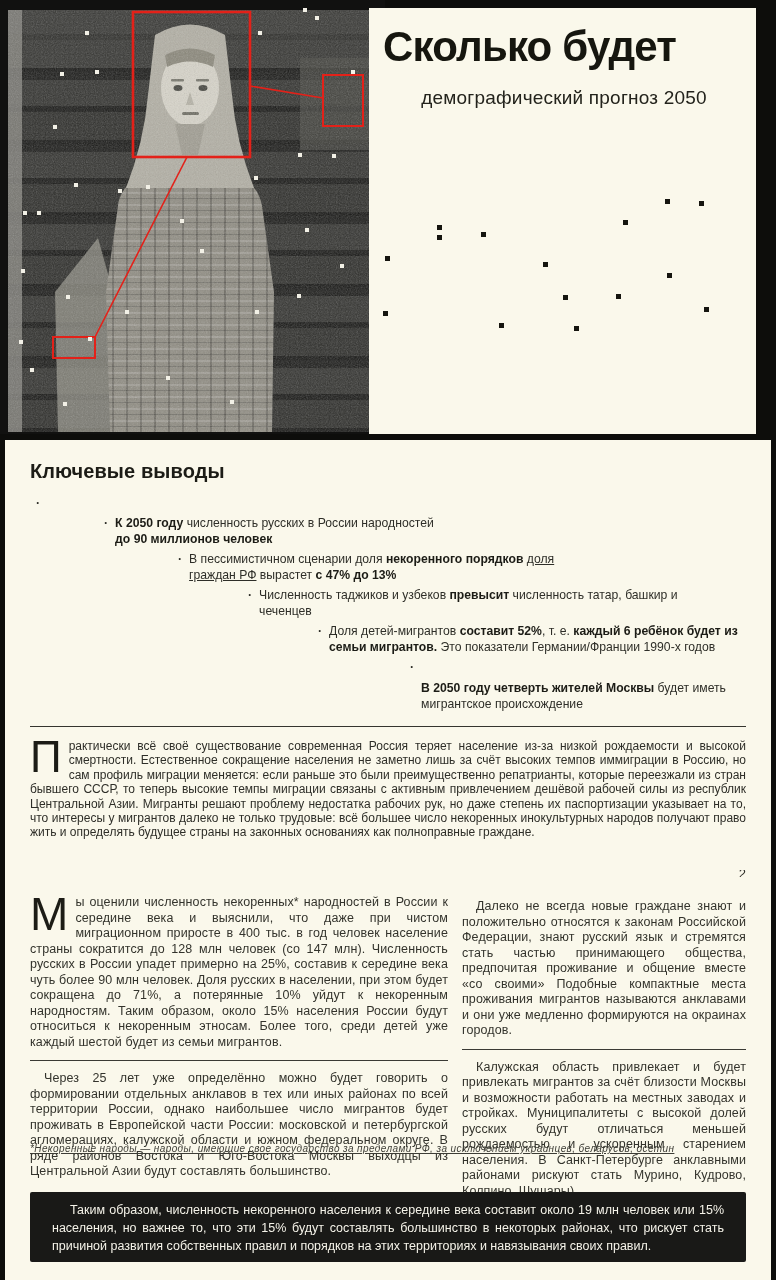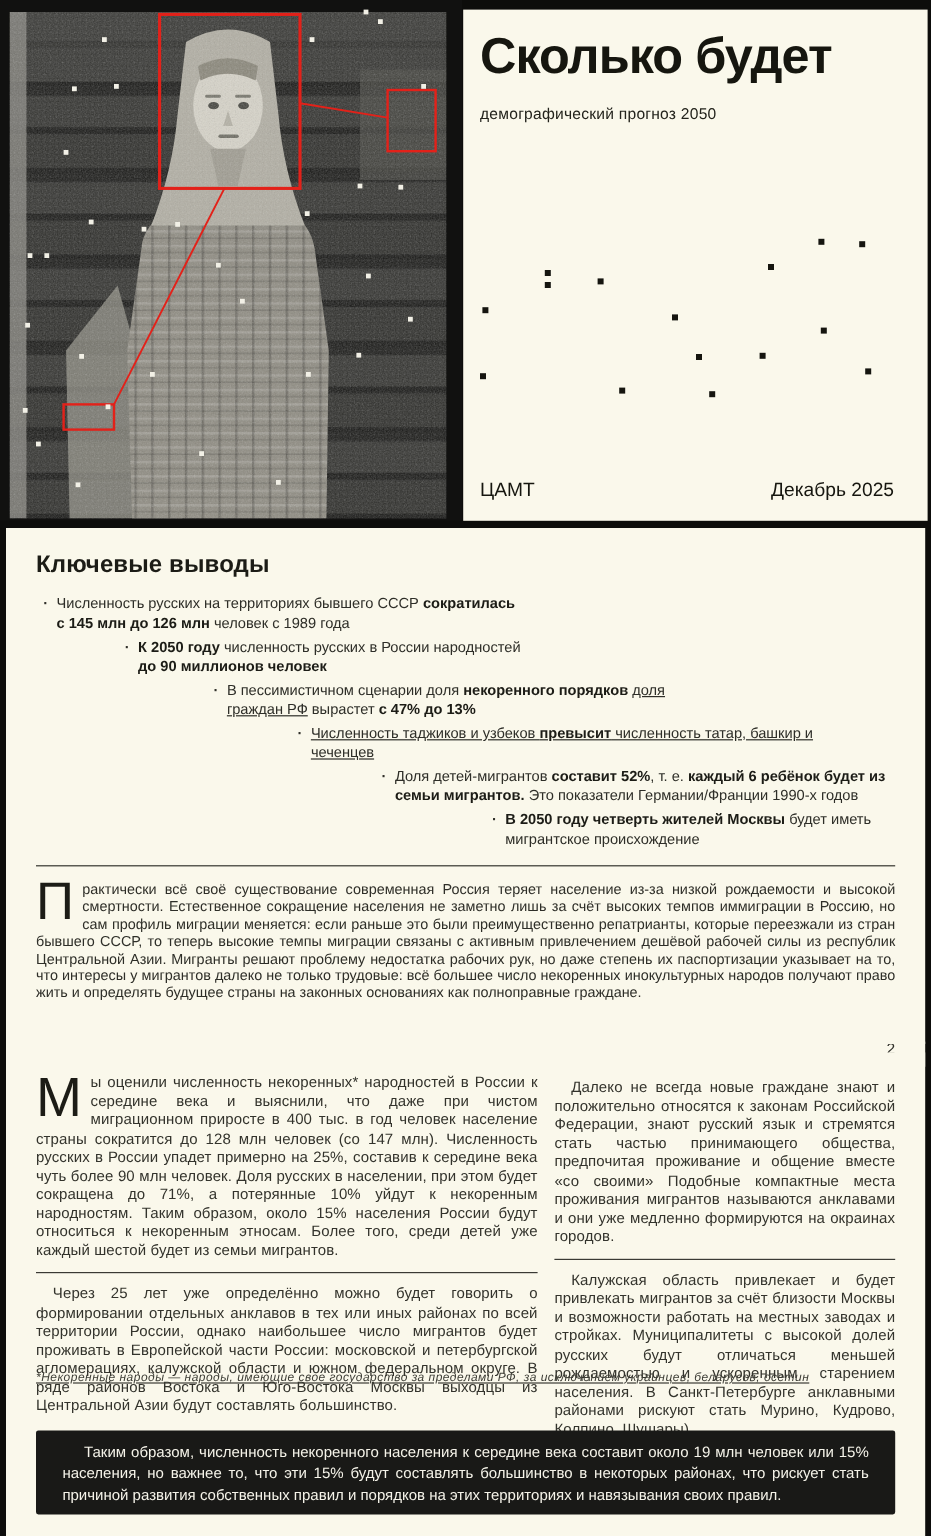--- a/index.html
+++ b/index.html
@@ -17,7 +17,7 @@
   .photo{position:absolute;left:0;top:0;width:385px;height:434px;}
   .photo svg{display:block;}
   .photo .pdot{position:absolute;width:4px;height:4px;background:#f2f0e6;}
-  .panel{position:absolute;left:386px;top:8px;width:387px;height:426px;background:#faf8eb;box-sizing:border-box;padding:14px 11px 0 14px;}
+  .panel{position:absolute;left:369px;top:8px;width:387px;height:426px;background:#faf8eb;box-sizing:border-box;padding:14px 11px 0 14px;}
   .title{margin:0;font-size:42px;line-height:1.17;font-weight:700;letter-spacing:-0.8px;color:#16160f;}
   .subtitle{margin:16px 0 0 0;font-size:13px;letter-spacing:0.2px;color:#23231c;}
   .panel .dot{position:absolute;width:5px;height:5px;background:#15150f;}

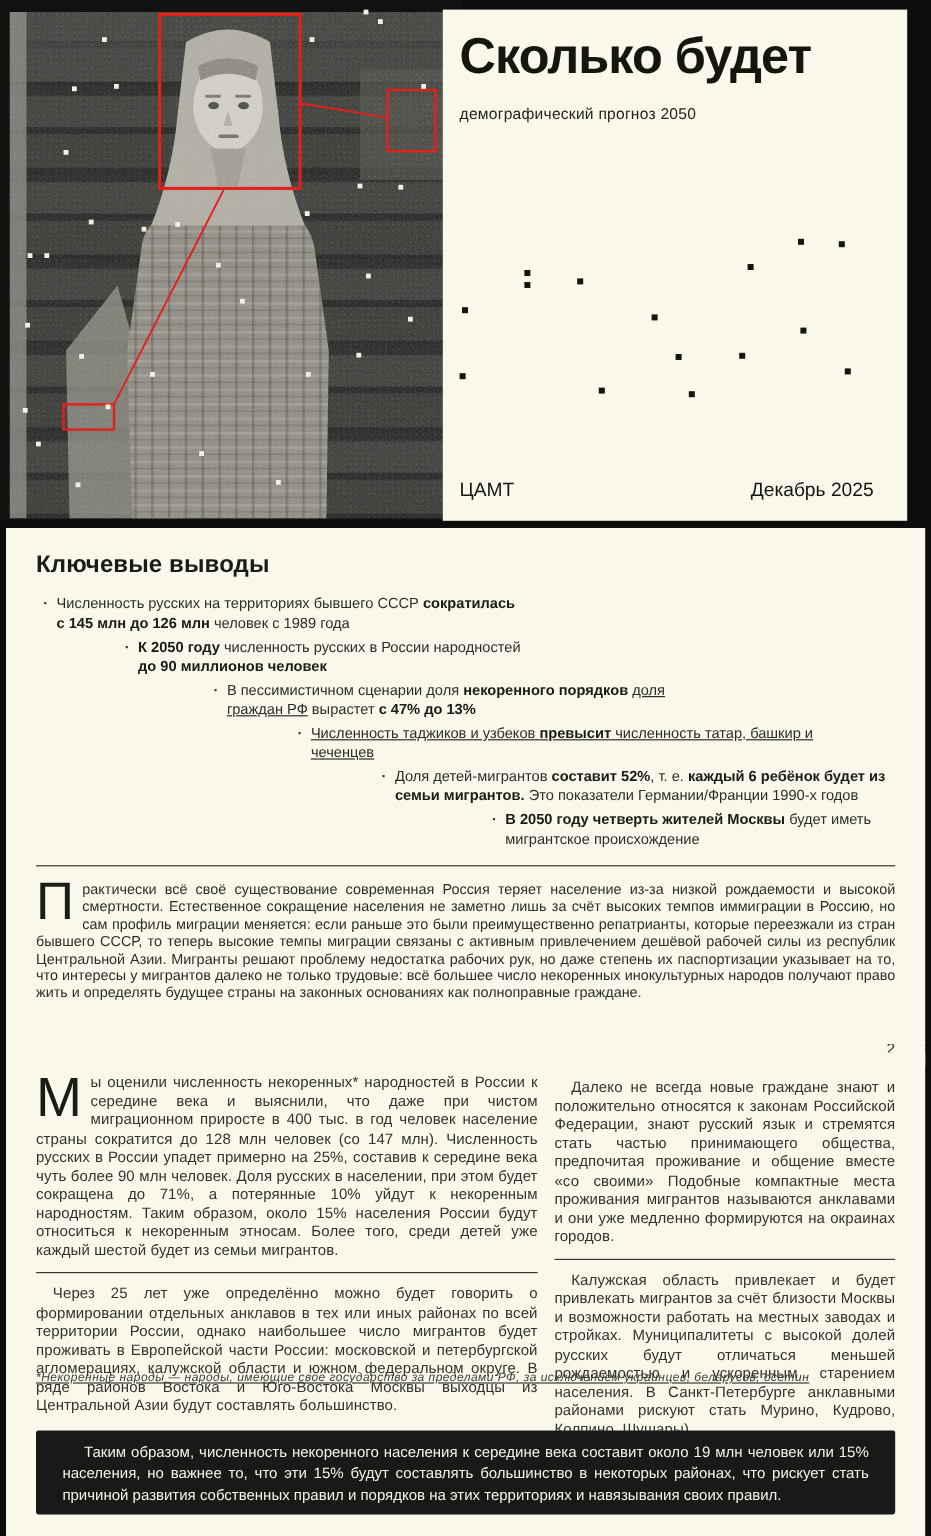--- a/index.html
+++ b/index.html
@@ -19,7 +19,7 @@
   .photo .pdot{position:absolute;width:4px;height:4px;background:#f2f0e6;}
   .panel{position:absolute;left:369px;top:8px;width:387px;height:426px;background:#faf8eb;box-sizing:border-box;padding:14px 11px 0 14px;}
   .title{margin:0;font-size:42px;line-height:1.17;font-weight:700;letter-spacing:-0.8px;color:#16160f;}
-  .subtitle{margin:16px 0 0 0;font-size:13px;letter-spacing:0.2px;color:#23231c;}
+  .subtitle{margin:16px 0 0 0;font-size:19px;letter-spacing:0.2px;color:#23231c;text-align:center;}
   .panel .dot{position:absolute;width:5px;height:5px;background:#15150f;}
   .panel-footer{position:absolute;left:14px;right:28px;bottom:16px;display:flex;justify-content:space-between;font-size:16px;font-weight:500;color:#16160f;}
 

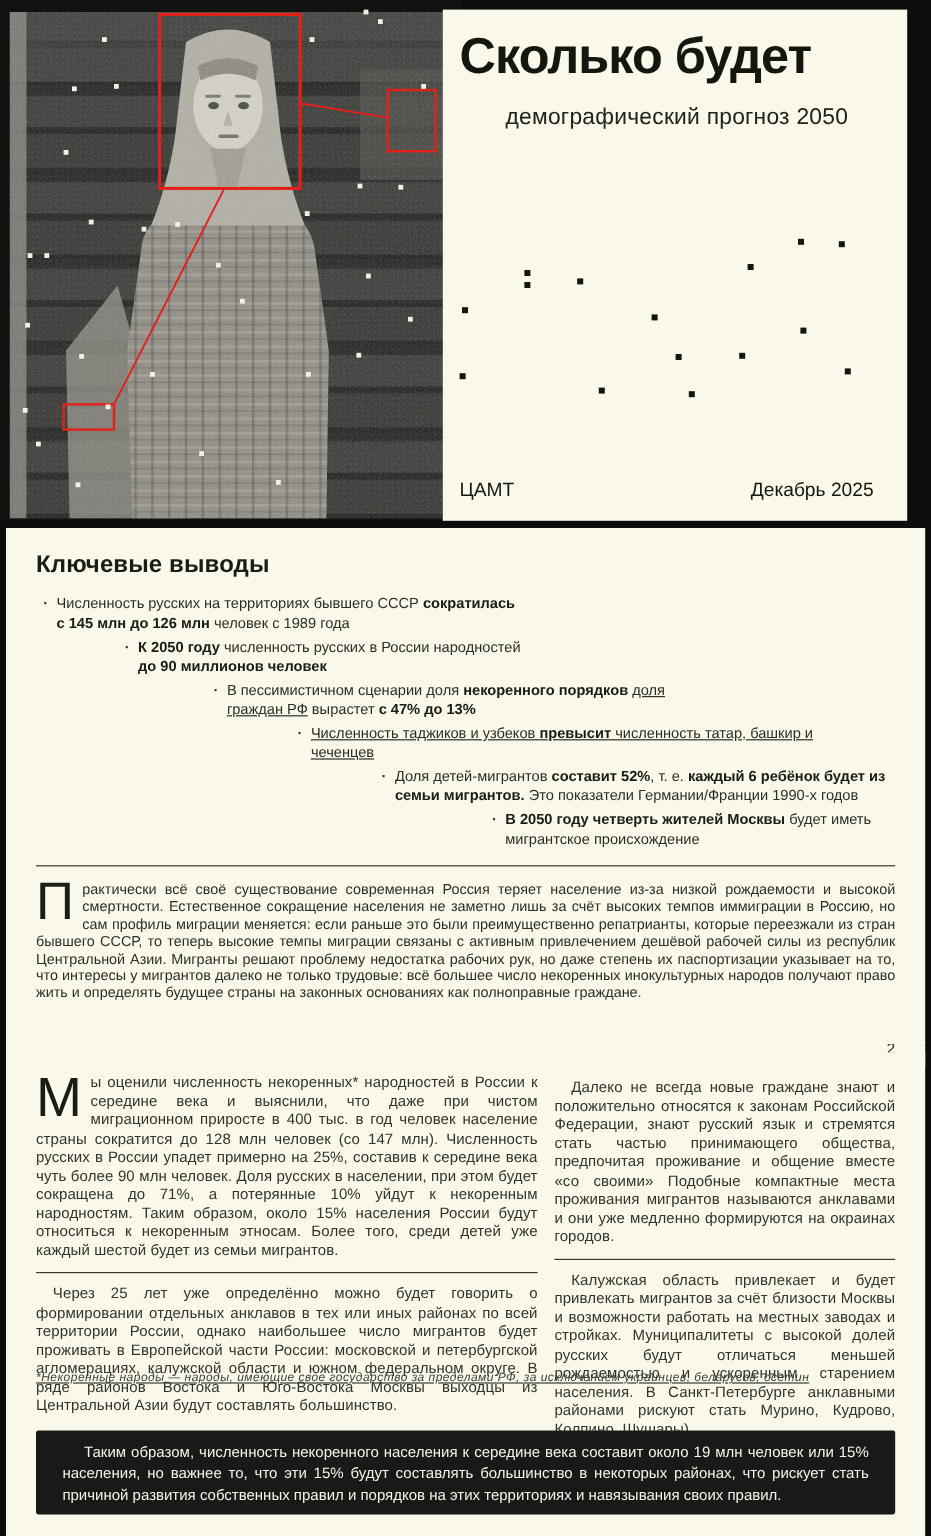--- a/index.html
+++ b/index.html
@@ -179,10 +179,6 @@
           <span class="dot" style="left: 130px; top: 315px;"></span>
           <span class="dot" style="left: 205px; top: 318px;"></span>
         </div>
-      <div class="panel-footer">
-        <span>ЦАМТ</span>
-        <span>Декабрь 2025</span>
-      </div>
     </div>
   </section>
 

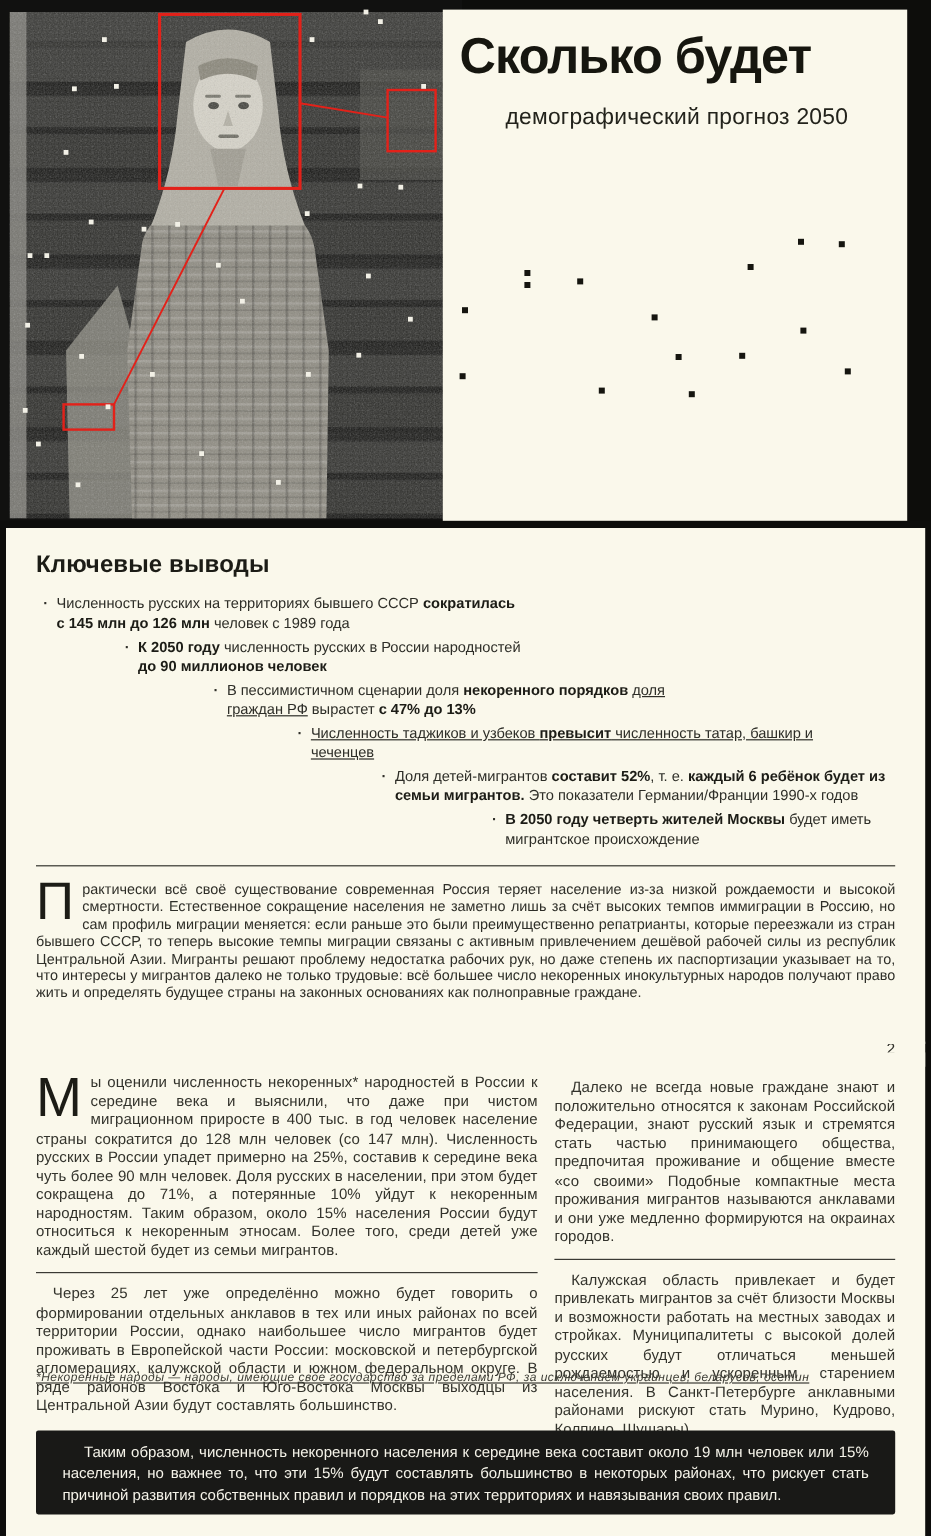--- a/index.html
+++ b/index.html
@@ -187,7 +187,6 @@
     <div class="bullets">
         <div class="bullet b0">
           <span class="mark">·</span>
-          <span class="btxt"><span>Численность русских на территориях бывшего СССР </span><span class="bold">сократилась с 145 млн до 126 млн</span><span> человек с 1989 года</span></span>
         </div>
         <div class="bullet b1">
           <span class="mark">·</span>

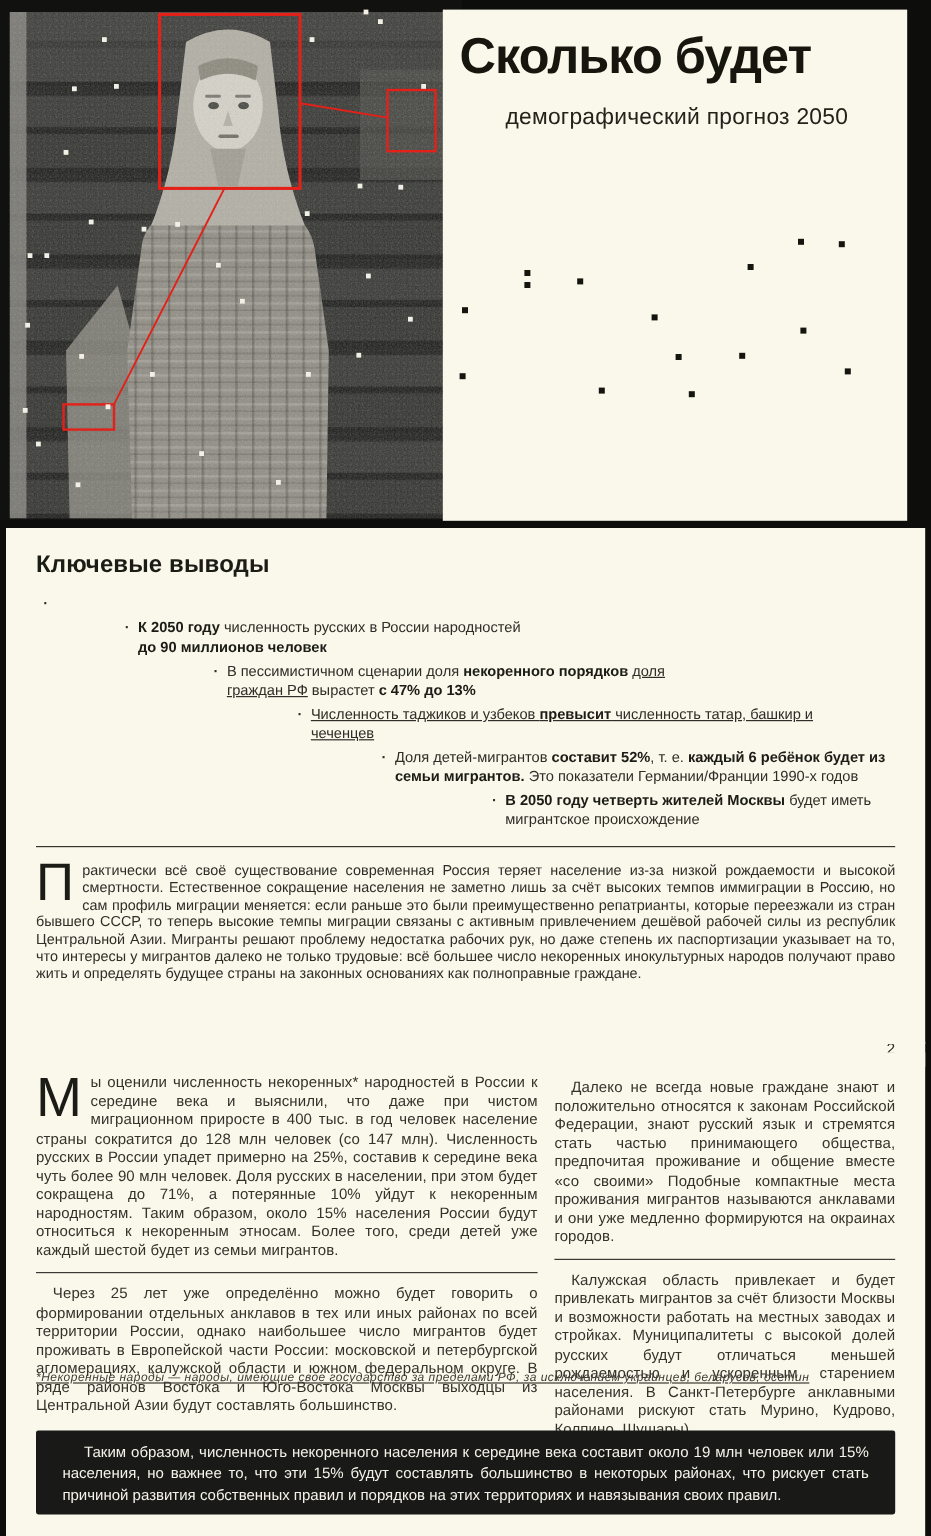--- a/index.html
+++ b/index.html
@@ -35,7 +35,7 @@
   .bullet.b0{margin-left:6px;}  .bullet.b0 .btxt{width:392px;}
   .bullet.b1{margin-left:74px;} .bullet.b1 .btxt{width:335px;}
   .bullet.b2{margin-left:148px;}.bullet.b2 .btxt{width:372px;}
-  .bullet.b3{margin-left:218px;}.bullet.b3 .btxt{width:424px;text-decoration:underline;}
+  .bullet.b3{margin-left:218px;}.bullet.b3 .btxt{width:424px;}
   .bullet.b4{margin-left:288px;}.bullet.b4 .btxt{width:420px;}
   .bullet.b5{margin-left:380px;}.bullet.b5 .btxt{width:310px;}
   .s2-divider{border:0;border-top:1.5px solid #35352f;margin:14px 25px 0 25px;}

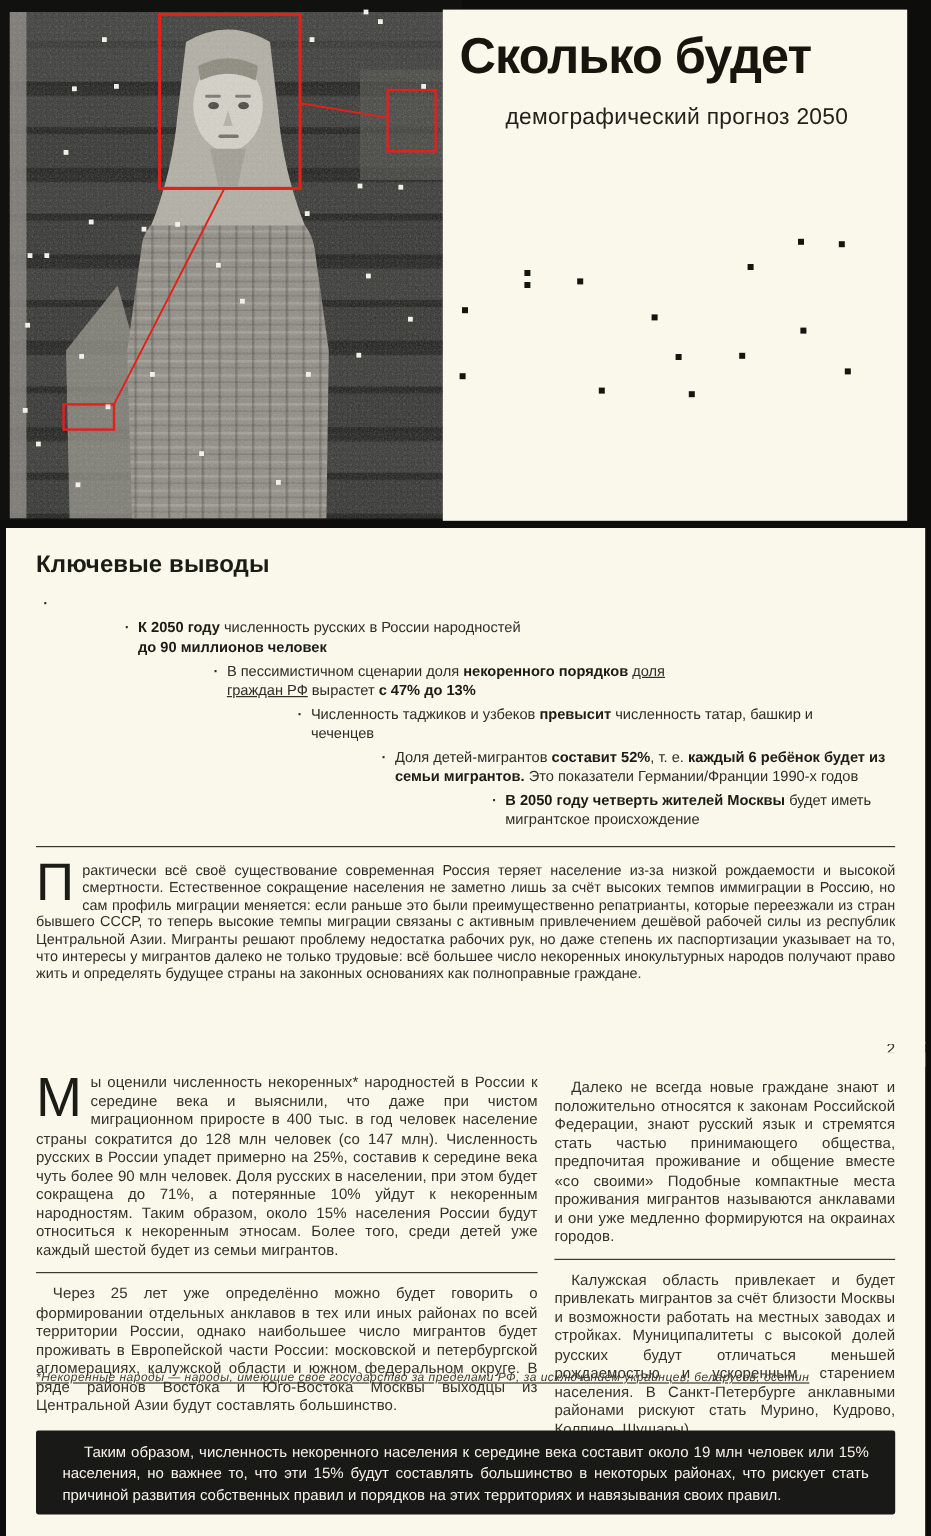--- a/index.html
+++ b/index.html
@@ -37,7 +37,7 @@
   .bullet.b2{margin-left:148px;}.bullet.b2 .btxt{width:372px;}
   .bullet.b3{margin-left:218px;}.bullet.b3 .btxt{width:424px;}
   .bullet.b4{margin-left:288px;}.bullet.b4 .btxt{width:420px;}
-  .bullet.b5{margin-left:380px;}.bullet.b5 .btxt{width:310px;}
+  .bullet.b5{margin-left:380px;}.bullet.b5 .btxt{width:310px;margin-top:21px;}
   .s2-divider{border:0;border-top:1.5px solid #35352f;margin:14px 25px 0 25px;}
   .s2-para{margin:12px 25px 0 25px;font-size:12px;line-height:1.2;text-align:justify;color:#2e2e28;}
   .dropcap{float:left;font-size:44px;line-height:34px;padding:1px 7px 0 0;font-weight:400;color:#1c1c16;}

